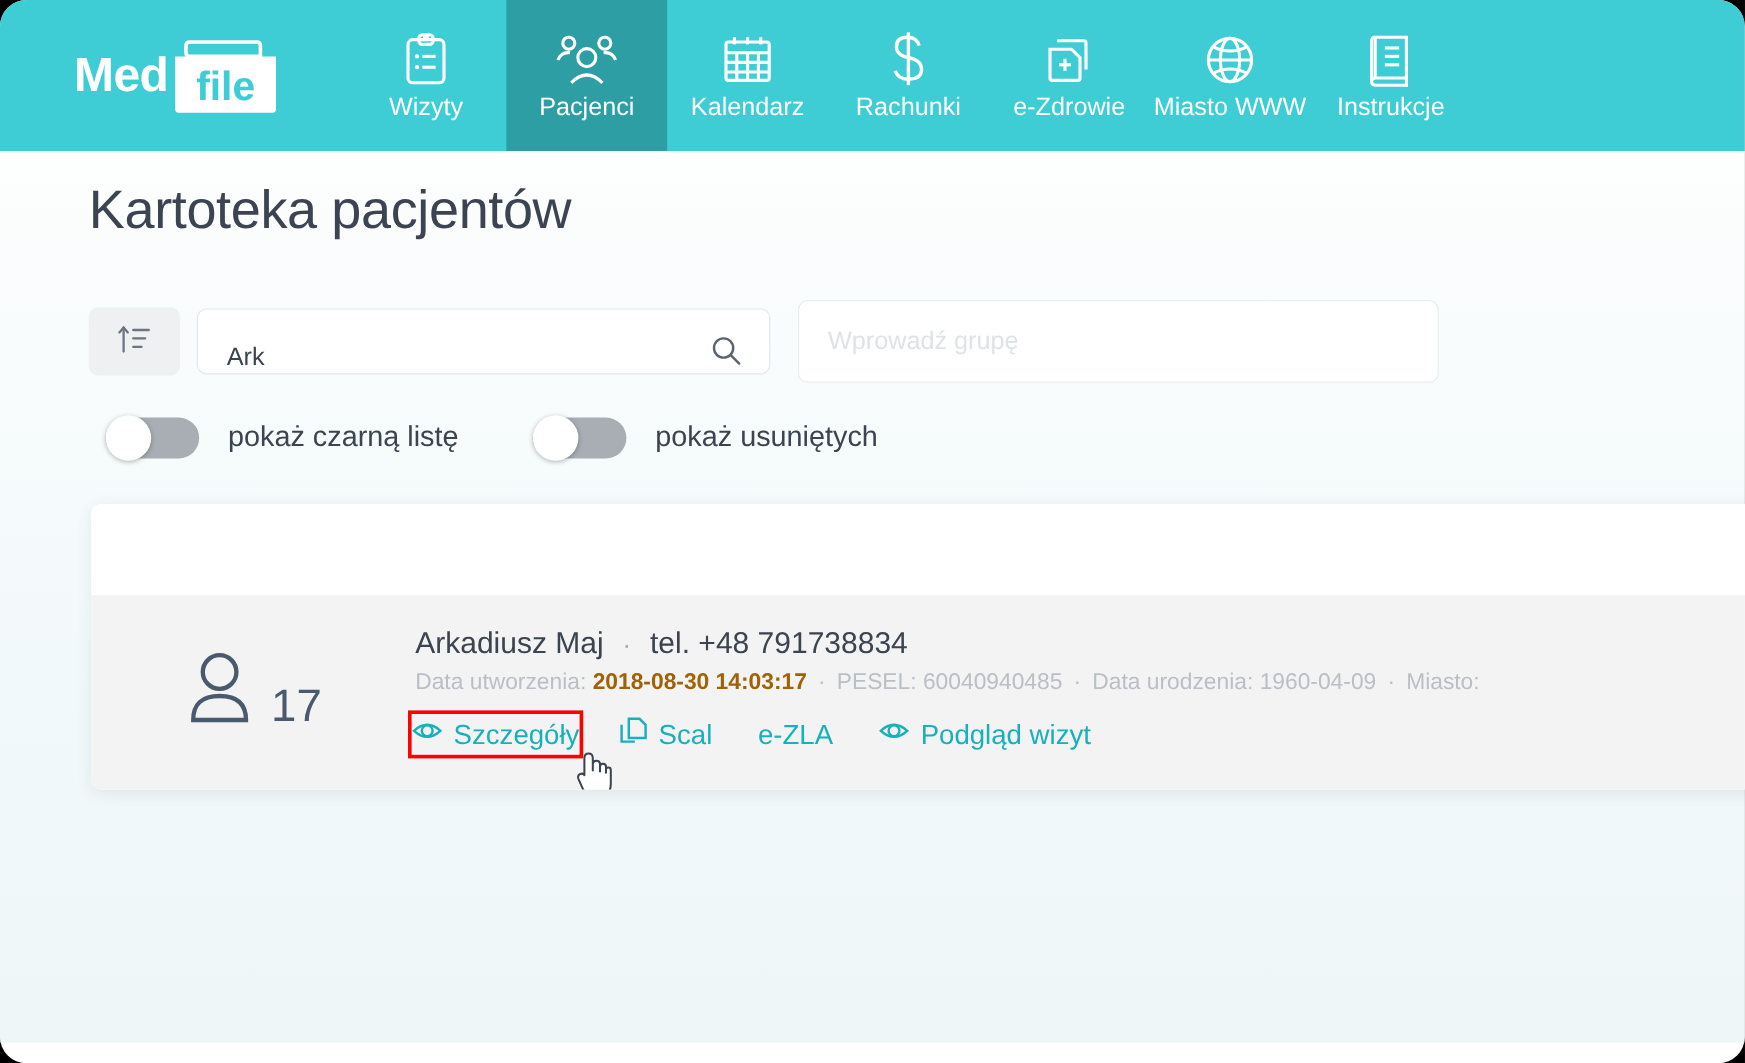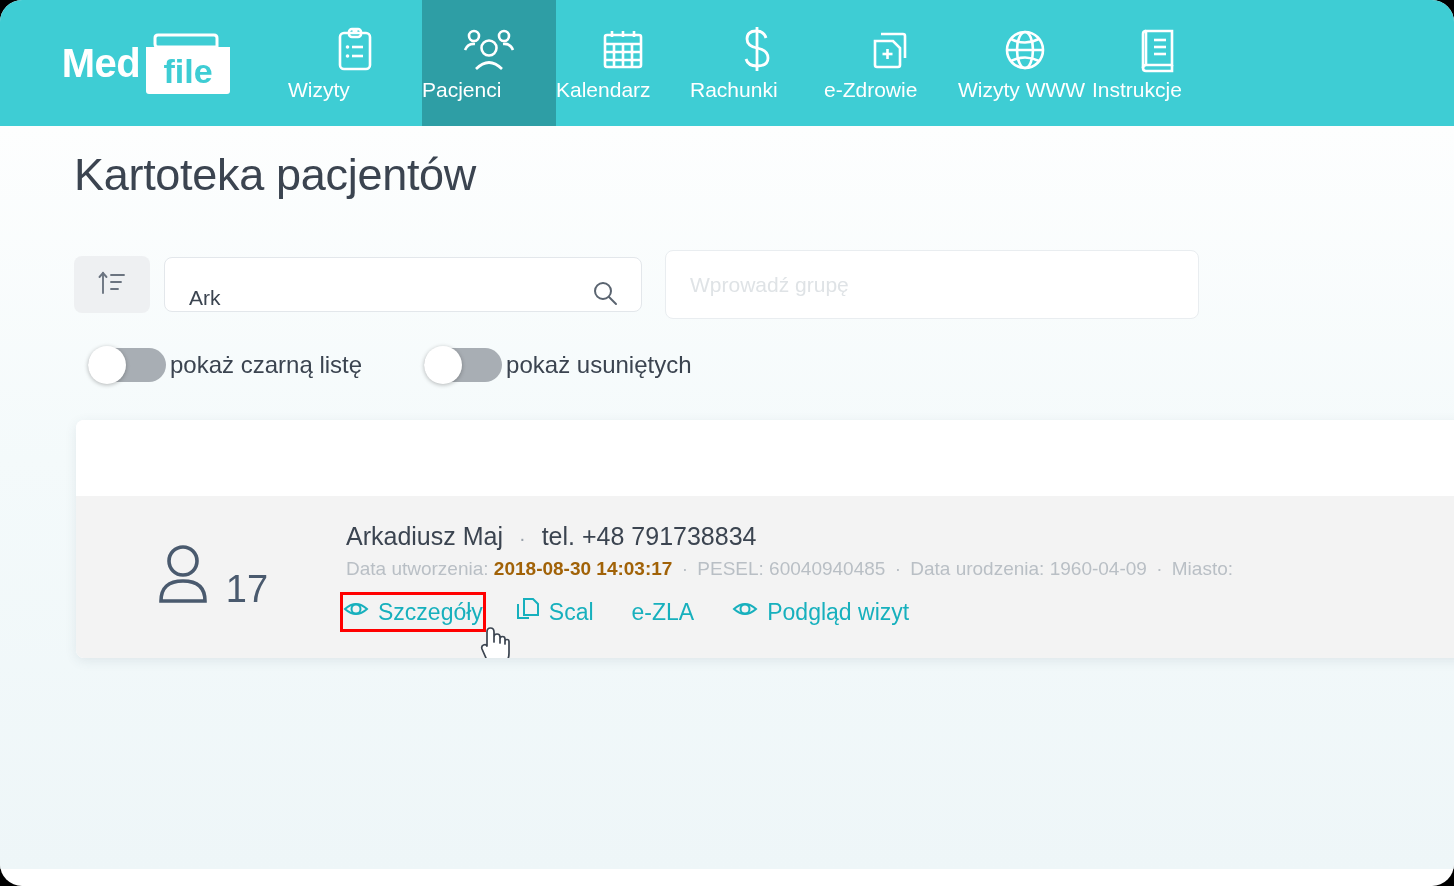--- a/index.html
+++ b/index.html
@@ -63,6 +63,7 @@
     width: 134px;
     display: flex;
     flex-direction: column;
+    align-items: center;
     justify-content: center;
     gap: 6px;
     color: #ffffff;

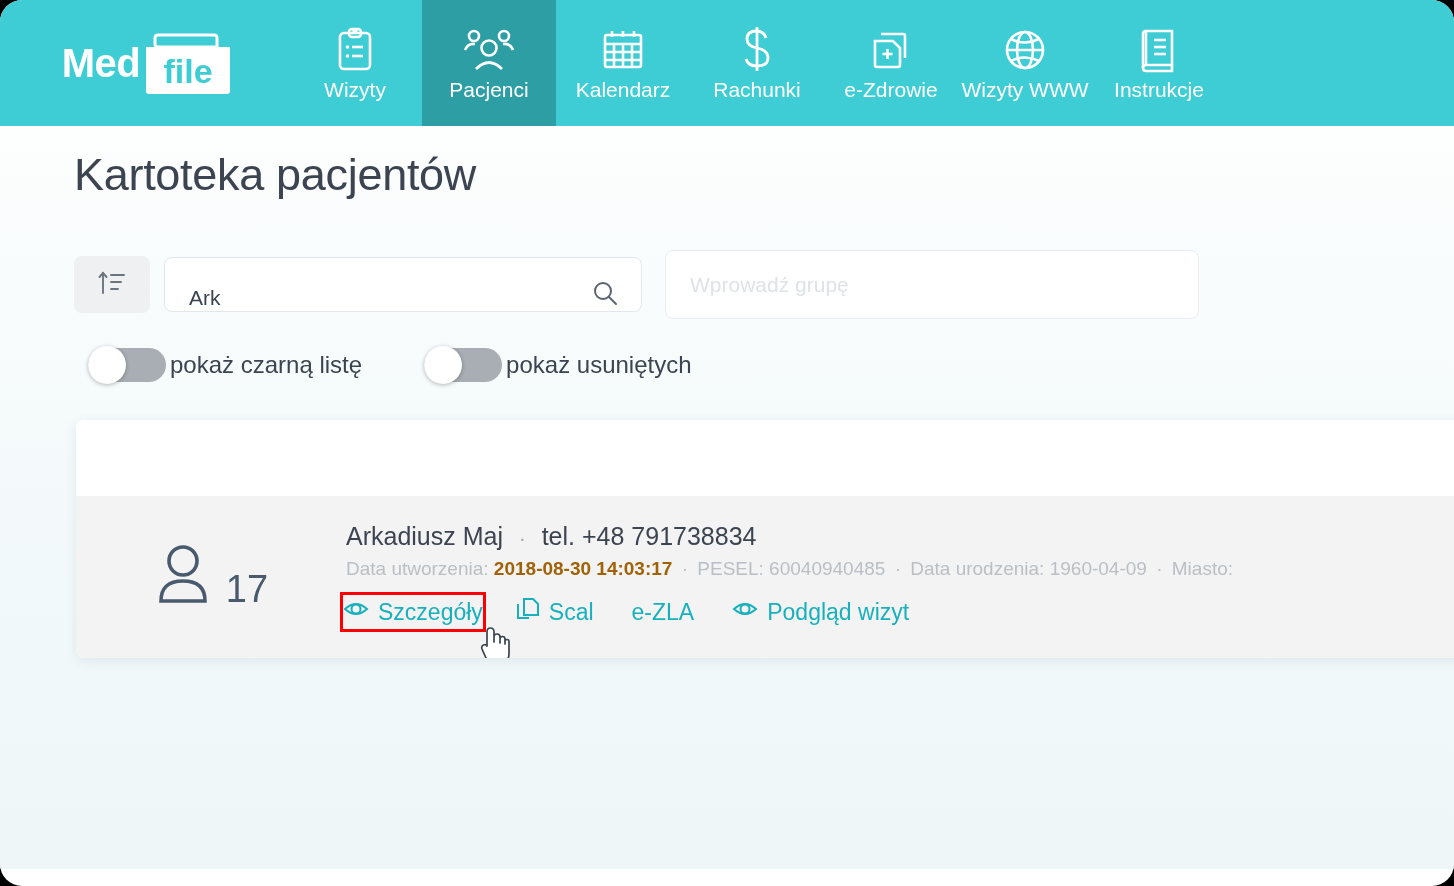--- a/index.html
+++ b/index.html
@@ -389,7 +389,7 @@
             <path d="M8 33 Q22 26 36 33"></path>
           </svg>
         </span>
-        <span class="nav-label">Wizyty WWW</span>
+        <span class="nav-label">Miasto WWW</span>
       </div>
 
       <div class="nav-item">

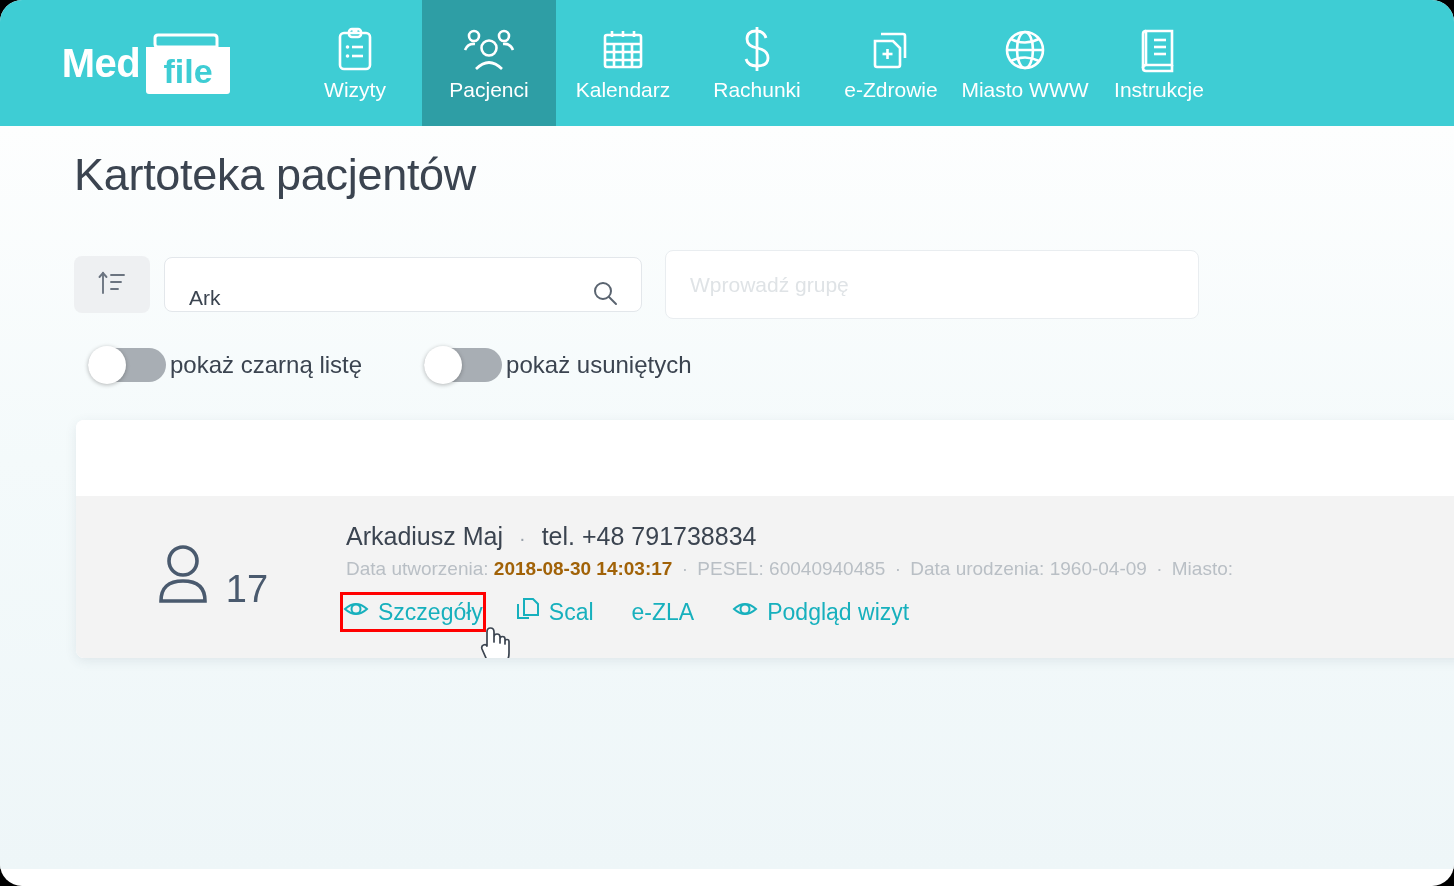--- a/index.html
+++ b/index.html
@@ -172,7 +172,7 @@
   .toggle-group {
     display: flex;
     align-items: center;
-    gap: 4px;
+    gap: 24px;
     cursor: pointer;
   }
   .toggle-group + .toggle-group { margin-left: 62px; }

